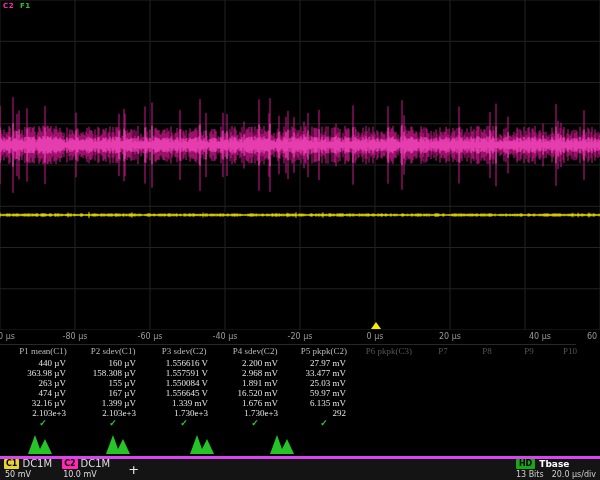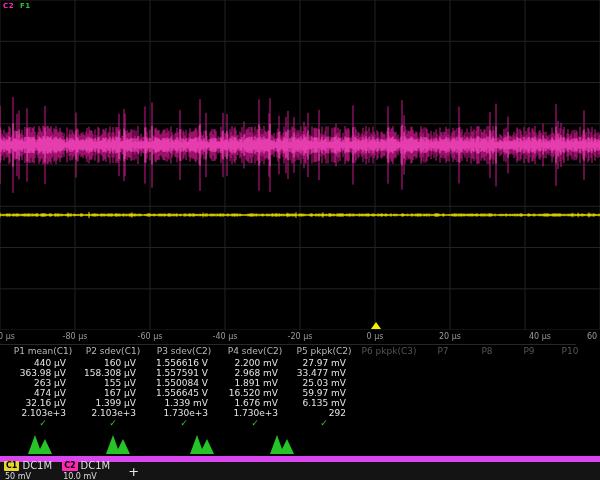--- a/index.html
+++ b/index.html
@@ -22,7 +22,7 @@
   .time-axis{position:absolute;top:330px;left:0;width:600px;height:14px;}
   .axlab{position:absolute;top:2px;transform:translateX(-50%);font-size:8px;color:#9a9a9a;white-space:nowrap;}
   
-  .mtable{position:absolute;top:344px;left:0;width:576px;border-top:1px solid #282828;}
+  .mtable{position:absolute;top:344px;left:0;width:576px;border-top:1px solid #282828;font-family:Liberation Serif, serif;}
   .mgrid{
     display:grid;
     grid-template-columns:70px 70px 72px 70px 68px 62px 46px 42px 42px 40px;

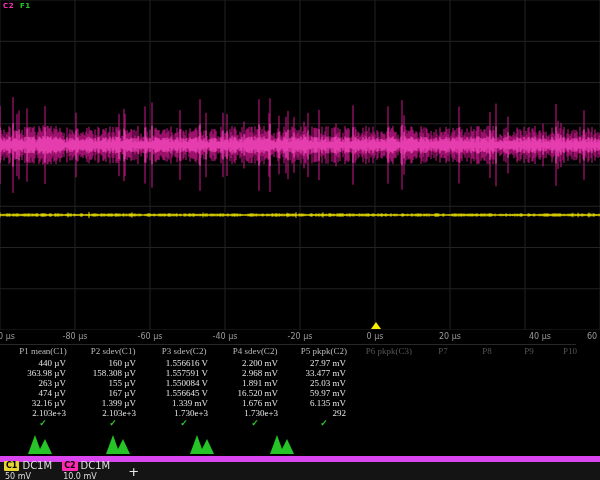--- a/index.html
+++ b/index.html
@@ -37,7 +37,7 @@
   
   .statusbar{
     position:absolute;top:456px;left:0;width:600px;height:24px;box-sizing:border-box;
-    background:#141414;border-top:6px solid #d946ef;
+    background:#141414;border-top:3px solid #d946ef;
     display:flex;align-items:center;padding:0 4px;
   }
   .ch-boxes{display:flex;align-items:flex-start;gap:10px;}

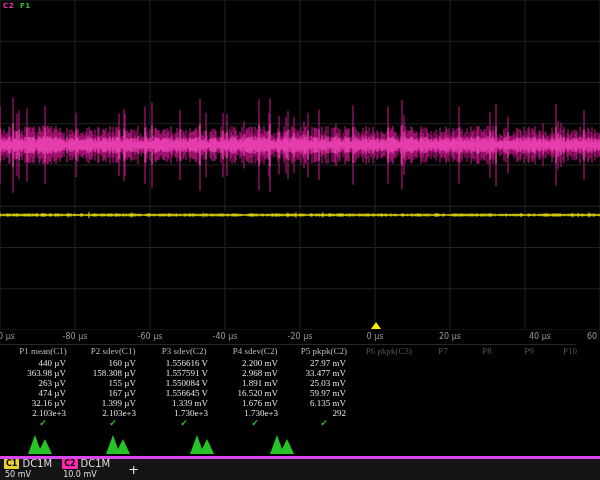--- a/index.html
+++ b/index.html
@@ -219,6 +219,16 @@
       </div>
     <button class="addbtn">+</button>
     <div class="spacer"></div>
+    <div class="tbase-box">
+      <div class="tb-row1">
+        <span class="hd-chip">HD</span>
+        <span class="tb-label">Tbase</span>
+      </div>
+      <div class="tb-row2">
+        <span>13 Bits</span>
+        <span>20.0 µs/div</span>
+      </div>
+    </div>
   </div>
 
 </div>

